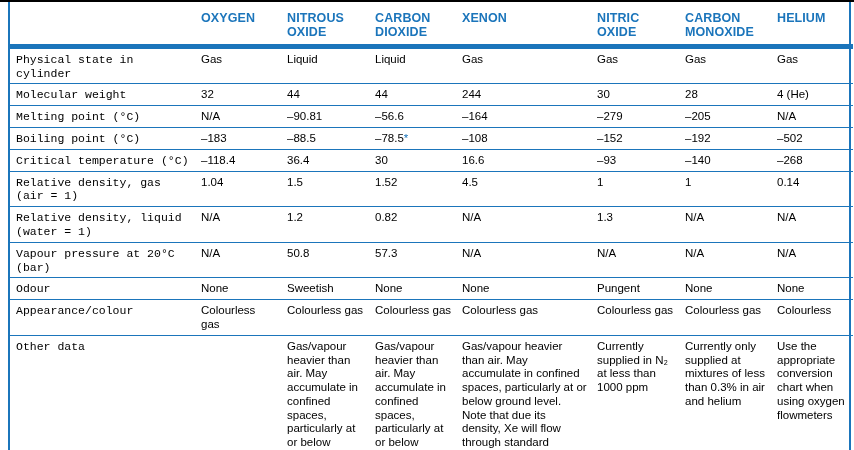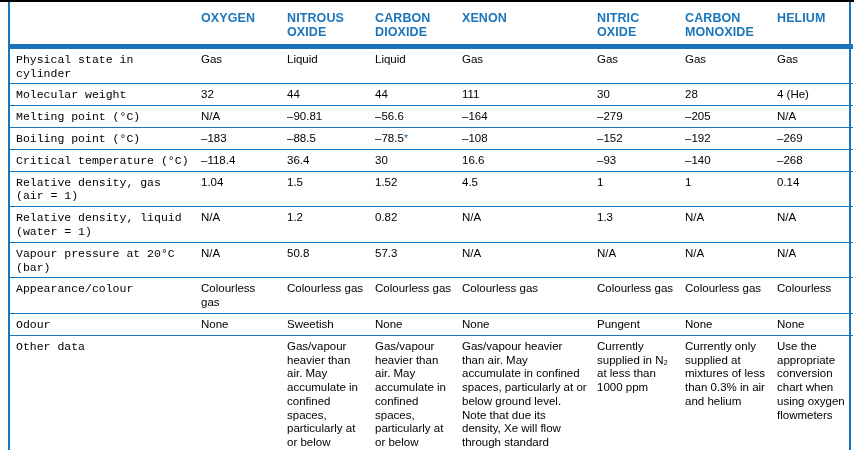--- a/index.html
+++ b/index.html
@@ -110,7 +110,7 @@
             <td>32</td>
             <td>44</td>
             <td>44</td>
-            <td>111</td>
+            <td>244</td>
             <td>30</td>
             <td>28</td>
             <td>4 (He)</td>

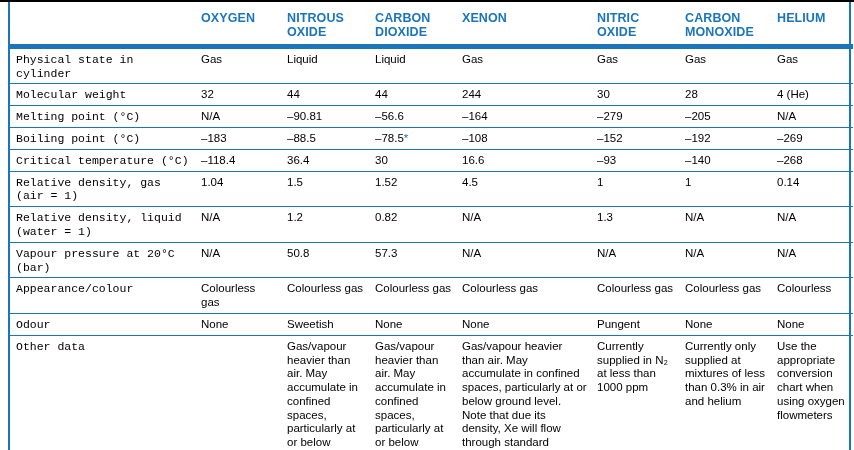--- a/index.html
+++ b/index.html
@@ -133,7 +133,7 @@
             <td>–108</td>
             <td>–152</td>
             <td>–192</td>
-            <td>–269</td>
+            <td>–502</td>
           </tr>
           <tr>
             <th class="row-label">Critical temperature (°C)</th>

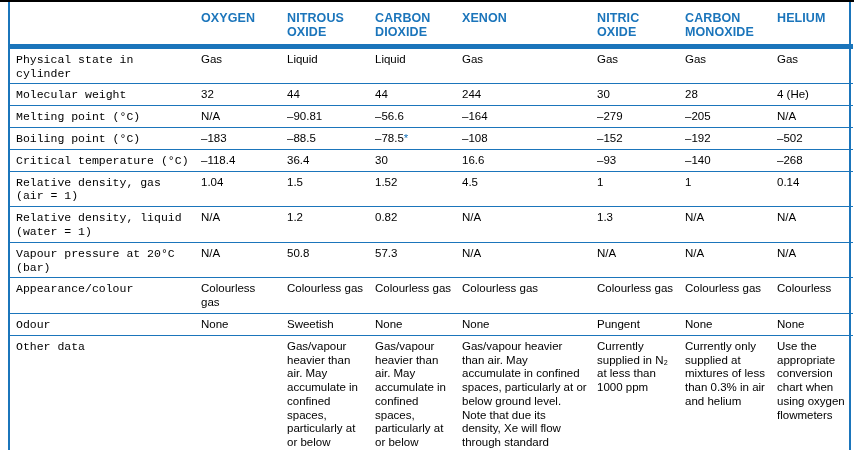--- a/index.html
+++ b/index.html
@@ -176,6 +176,16 @@
             <td>N/A</td>
           </tr>
           <tr>
+            <th class="row-label">Odour</th>
+            <td>None</td>
+            <td>Sweetish</td>
+            <td>None</td>
+            <td>None</td>
+            <td>Pungent</td>
+            <td>None</td>
+            <td>None</td>
+          </tr>
+          <tr>
             <th class="row-label">Appearance/colour</th>
             <td>Colourless gas</td>
             <td>Colourless gas</td>
@@ -184,16 +194,6 @@
             <td>Colourless gas</td>
             <td>Colourless gas</td>
             <td>Colourless</td>
-          </tr>
-          <tr>
-            <th class="row-label">Odour</th>
-            <td>None</td>
-            <td>Sweetish</td>
-            <td>None</td>
-            <td>None</td>
-            <td>Pungent</td>
-            <td>None</td>
-            <td>None</td>
           </tr>
           <tr>
             <th class="row-label">Other data</th>

